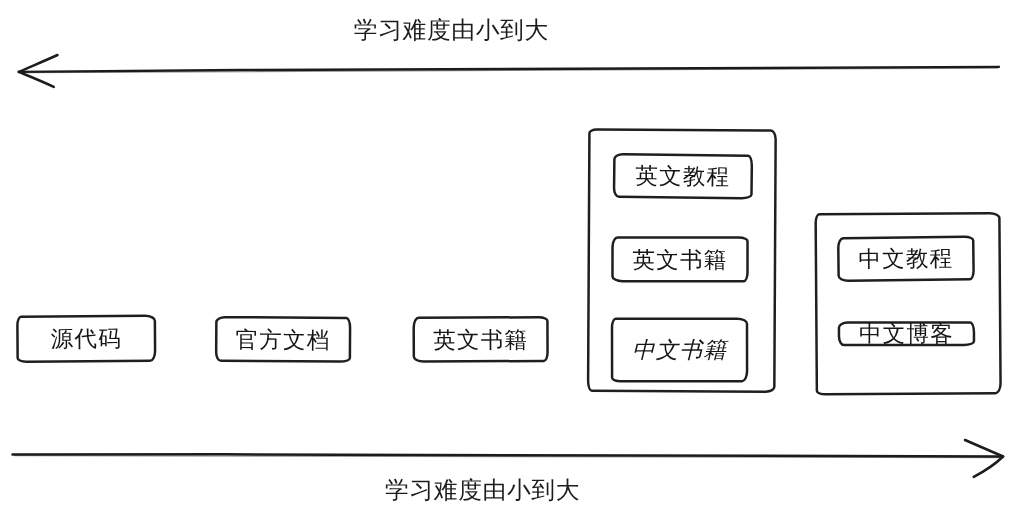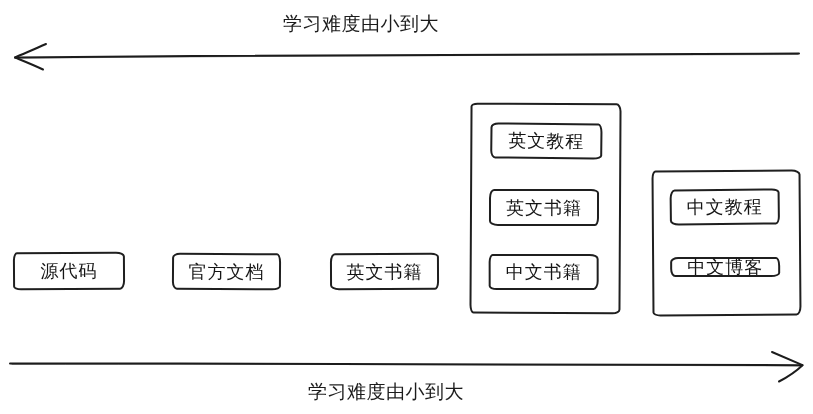--- a/index.html
+++ b/index.html
@@ -70,7 +70,7 @@
   
   #box-entutorial { left: 18px; top: 18px;  width: 112px; height: 36px; }
   #box-enblog     { left: 17px; top: 84px;  width: 110px; height: 37px; }
-  #box-cnbooks    { left: 17px; top: 149px; width: 110px; height: 36px; }
+  #box-cnbooks    { left: 17px; top: 149px; width: 110px; height: 52px; font-style: italic; }
   #box-cntutorial { left: 16px; top: 17px;  width: 110px; height: 36px; }
   #box-cnblog     { left: 16px; top: 85px;  width: 110px; height: 20px; }
 </style>

